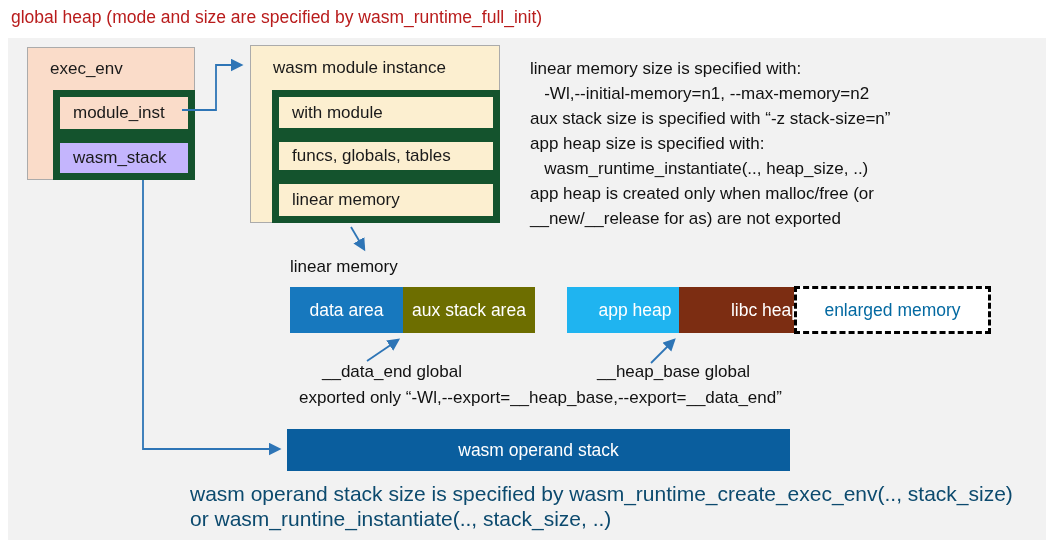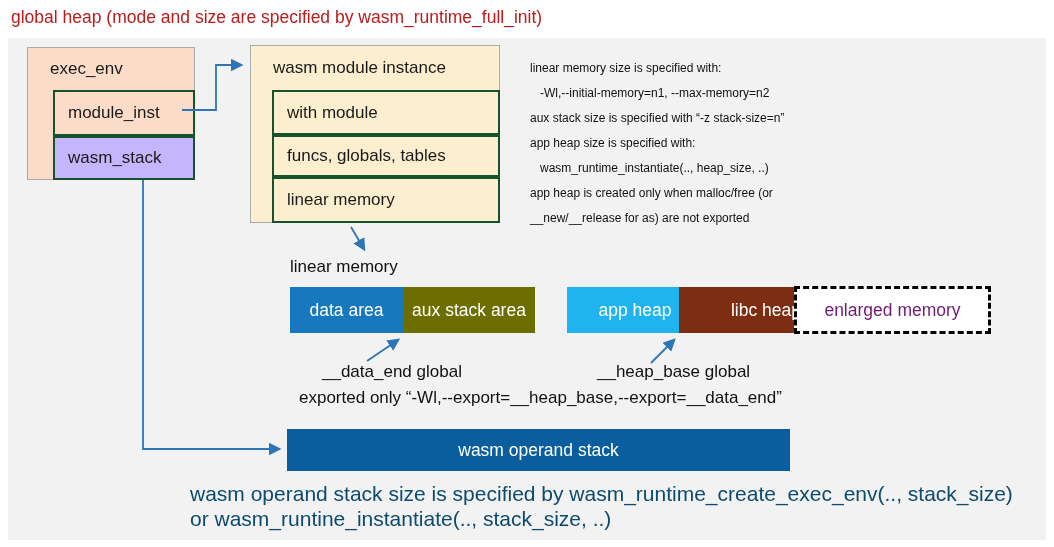--- a/index.html
+++ b/index.html
@@ -18,7 +18,7 @@
     position:absolute;border:2px solid #14532d;box-sizing:border-box;display:flex;
     align-items:center;padding-left:13px;font-size:17px;color:#1a1a1a;white-space:nowrap;
   }
-  .infoline{font-size:12px;line-height:25px;white-space:pre;color:#111;}
+  .infoline{font-size:17px;line-height:25px;white-space:pre;color:#111;}
   .seg{
     position:absolute;top:287px;height:46px;display:flex;align-items:center;
     justify-content:center;color:#fff;font-size:17.5px;white-space:nowrap;box-sizing:border-box;

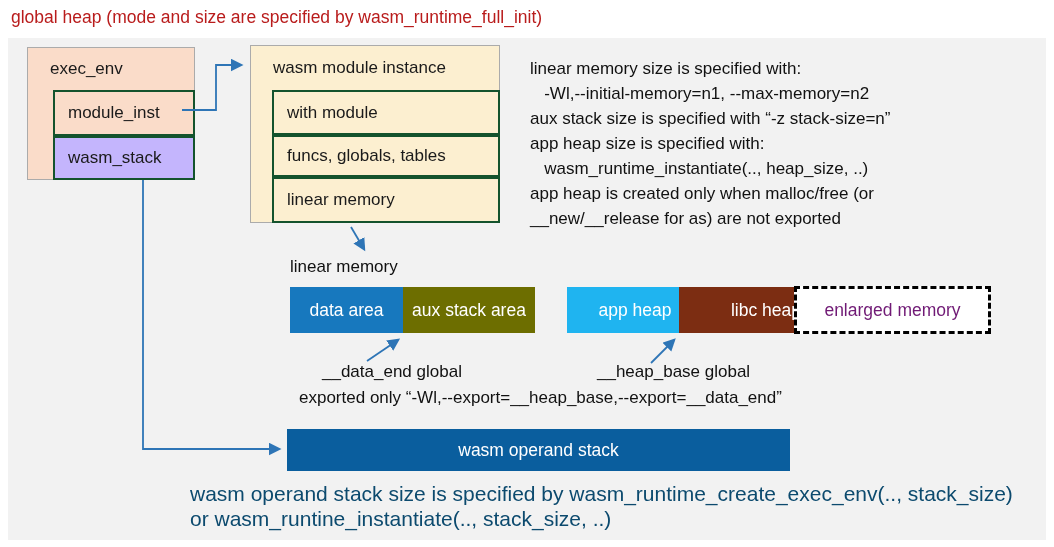--- a/index.html
+++ b/index.html
@@ -15,7 +15,7 @@
     padding-left:23px;font-size:17px;color:#1a1a1a;white-space:nowrap;
   }
   .subbox{
-    position:absolute;border:2px solid #14532d;box-sizing:border-box;display:flex;
+    position:absolute;border:7px solid #14532d;box-sizing:border-box;display:flex;
     align-items:center;padding-left:13px;font-size:17px;color:#1a1a1a;white-space:nowrap;
   }
   .infoline{font-size:17px;line-height:25px;white-space:pre;color:#111;}

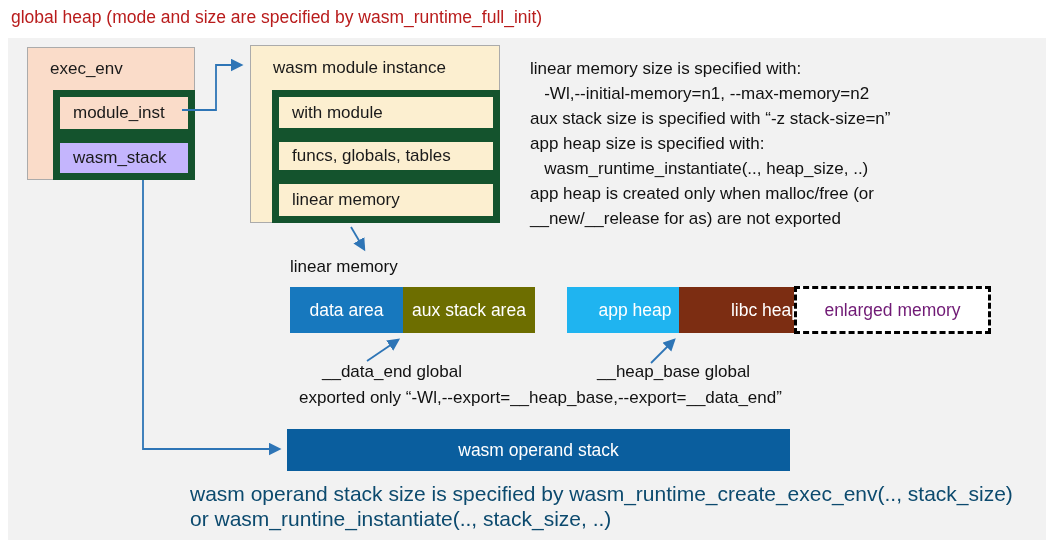--- a/index.html
+++ b/index.html
@@ -73,7 +73,7 @@
   <div class="seg" style="left: 403px; width: 132px; background-color: rgb(109, 110, 0);">aux stack area</div>
   <div class="seg" style="left: 567px; width: 136px; background-color: rgb(31, 180, 240);">app heap</div>
   <div class="seg" style="left: 679px; width: 126px; background-color: rgb(124, 45, 18); padding-left: 48px;">libc heap</div>
-  <div class="enlarged" style="left:794px;width:197px;color:#701a75;">enlarged memory</div>
+  <div class="enlarged" style="left:794px;width:197px;color:#0369a1;">enlarged memory</div>
 
   <div class="plain" style="left:322px;top:362px;">__data_end global</div>
   <div class="plain" style="left:597px;top:362px;">__heap_base global</div>

